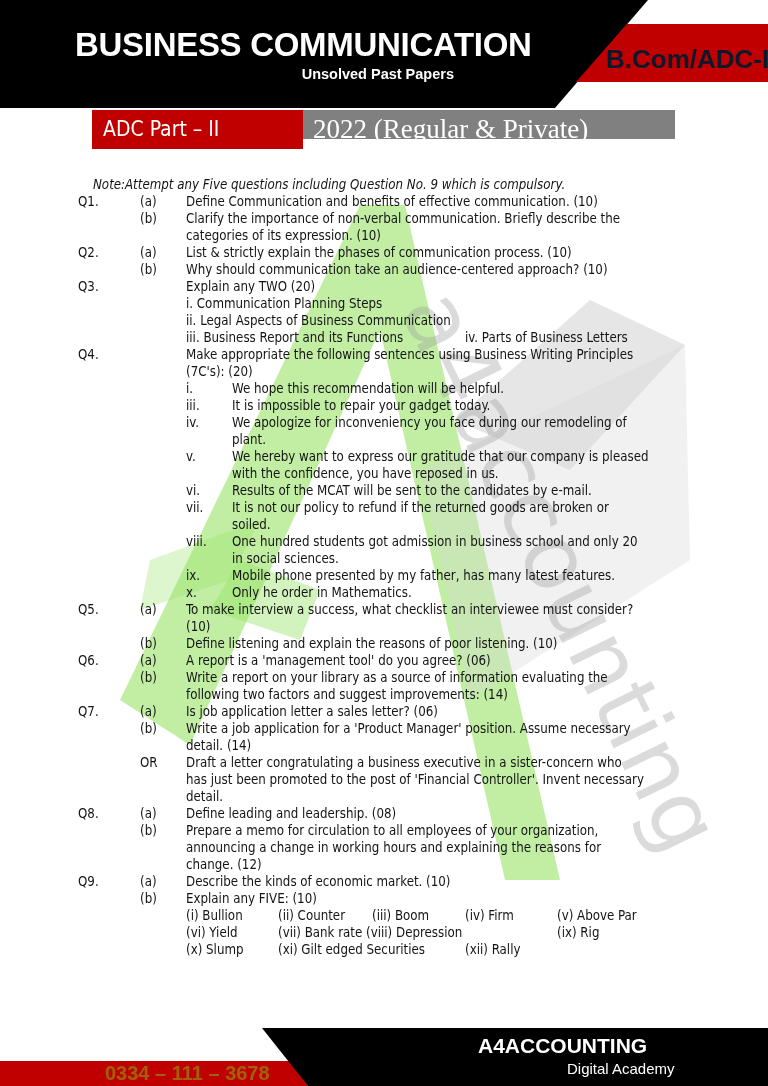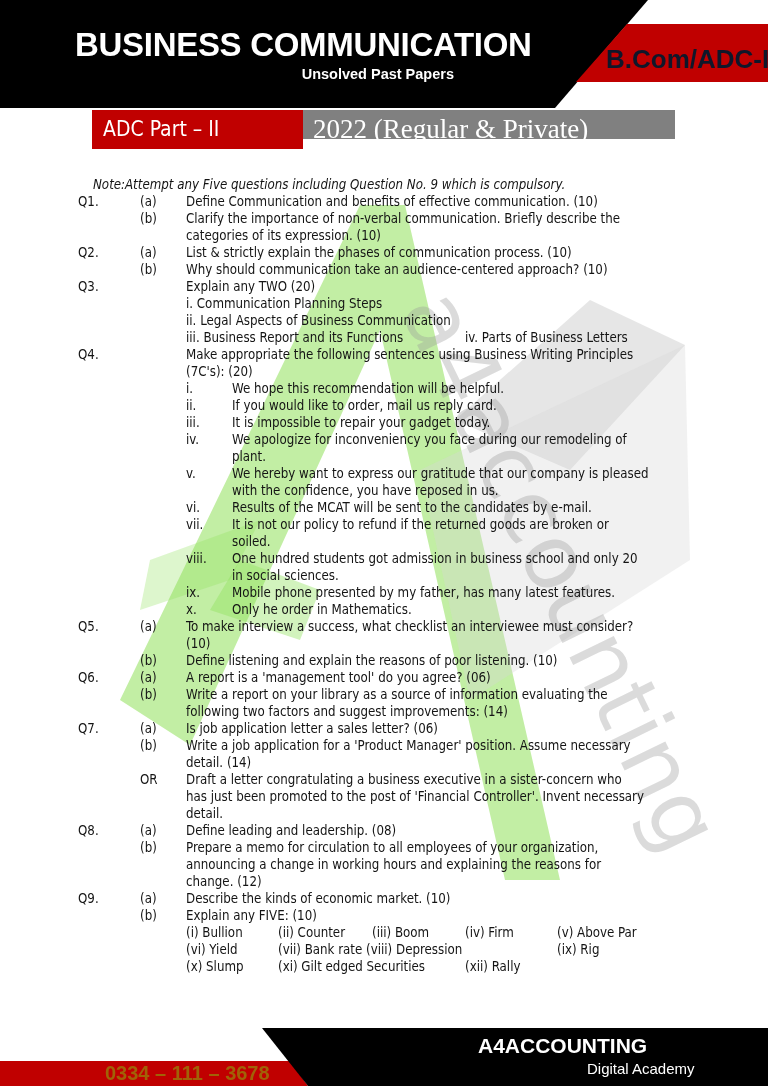--- a/index.html
+++ b/index.html
@@ -118,10 +118,6 @@
     <span class="c-rt">We hope this recommendation will be helpful.</span>
   </div>
   <div class="row">
-    <span class="c-r">ii.</span>
-    <span class="c-rt">If you would like to order, mail us reply card.</span>
-  </div>
-  <div class="row">
     <span class="c-r">iii.</span>
     <span class="c-rt">It is impossible to repair your gadget today.</span>
   </div>

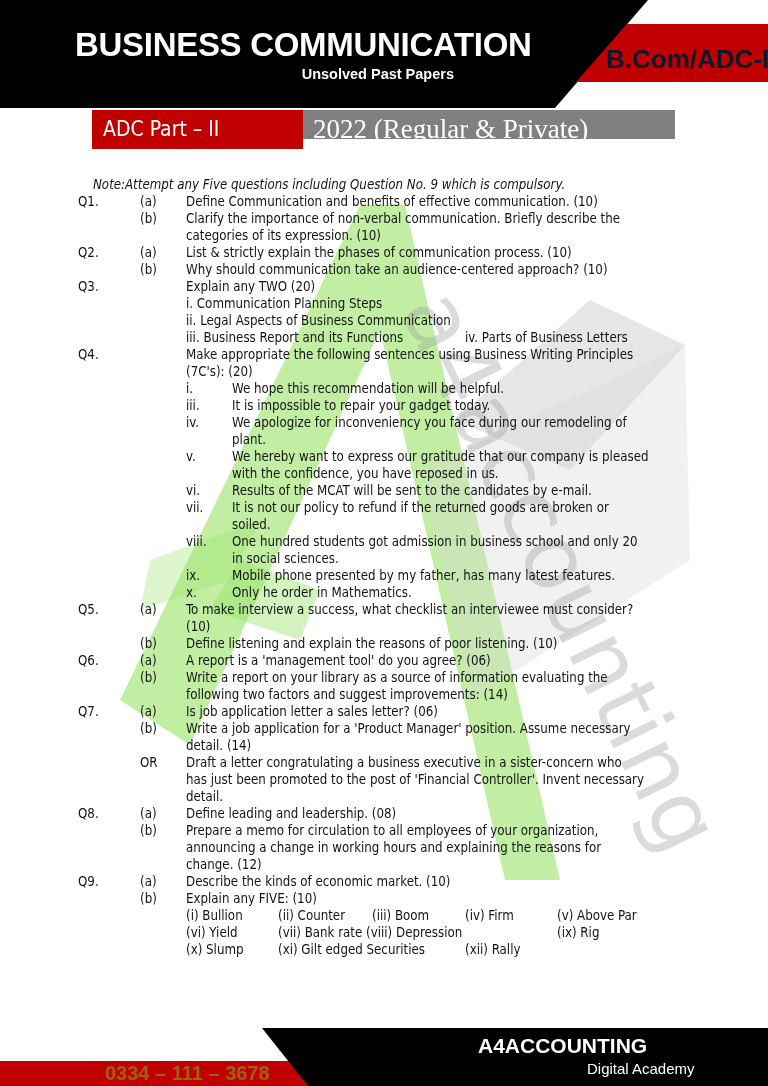--- a/index.html
+++ b/index.html
@@ -33,7 +33,7 @@
   .footer svg { position:absolute; left:0; top:0; }
   .ft-phone { position:absolute; left:105px; top:34px; font-family:"Liberation Sans", sans-serif; font-weight:bold; font-size:20px; color:#a16207; white-space:nowrap; }
   .ft-brand { position:absolute; left:478px; top:6px; font-family:"Liberation Sans", sans-serif; font-weight:bold; font-size:21px; color:#fff; white-space:nowrap; }
-  .ft-sub { position:absolute; left:567px; top:32px; font-family:"Liberation Sans", sans-serif; font-size:15px; color:#fff; white-space:nowrap;margin-left:20px; }
+  .ft-sub { position:absolute; left:567px; top:32px; font-family:"Liberation Sans", sans-serif; font-size:15px; color:#fff; white-space:nowrap; }
 </style>
 </head>
 <body>

